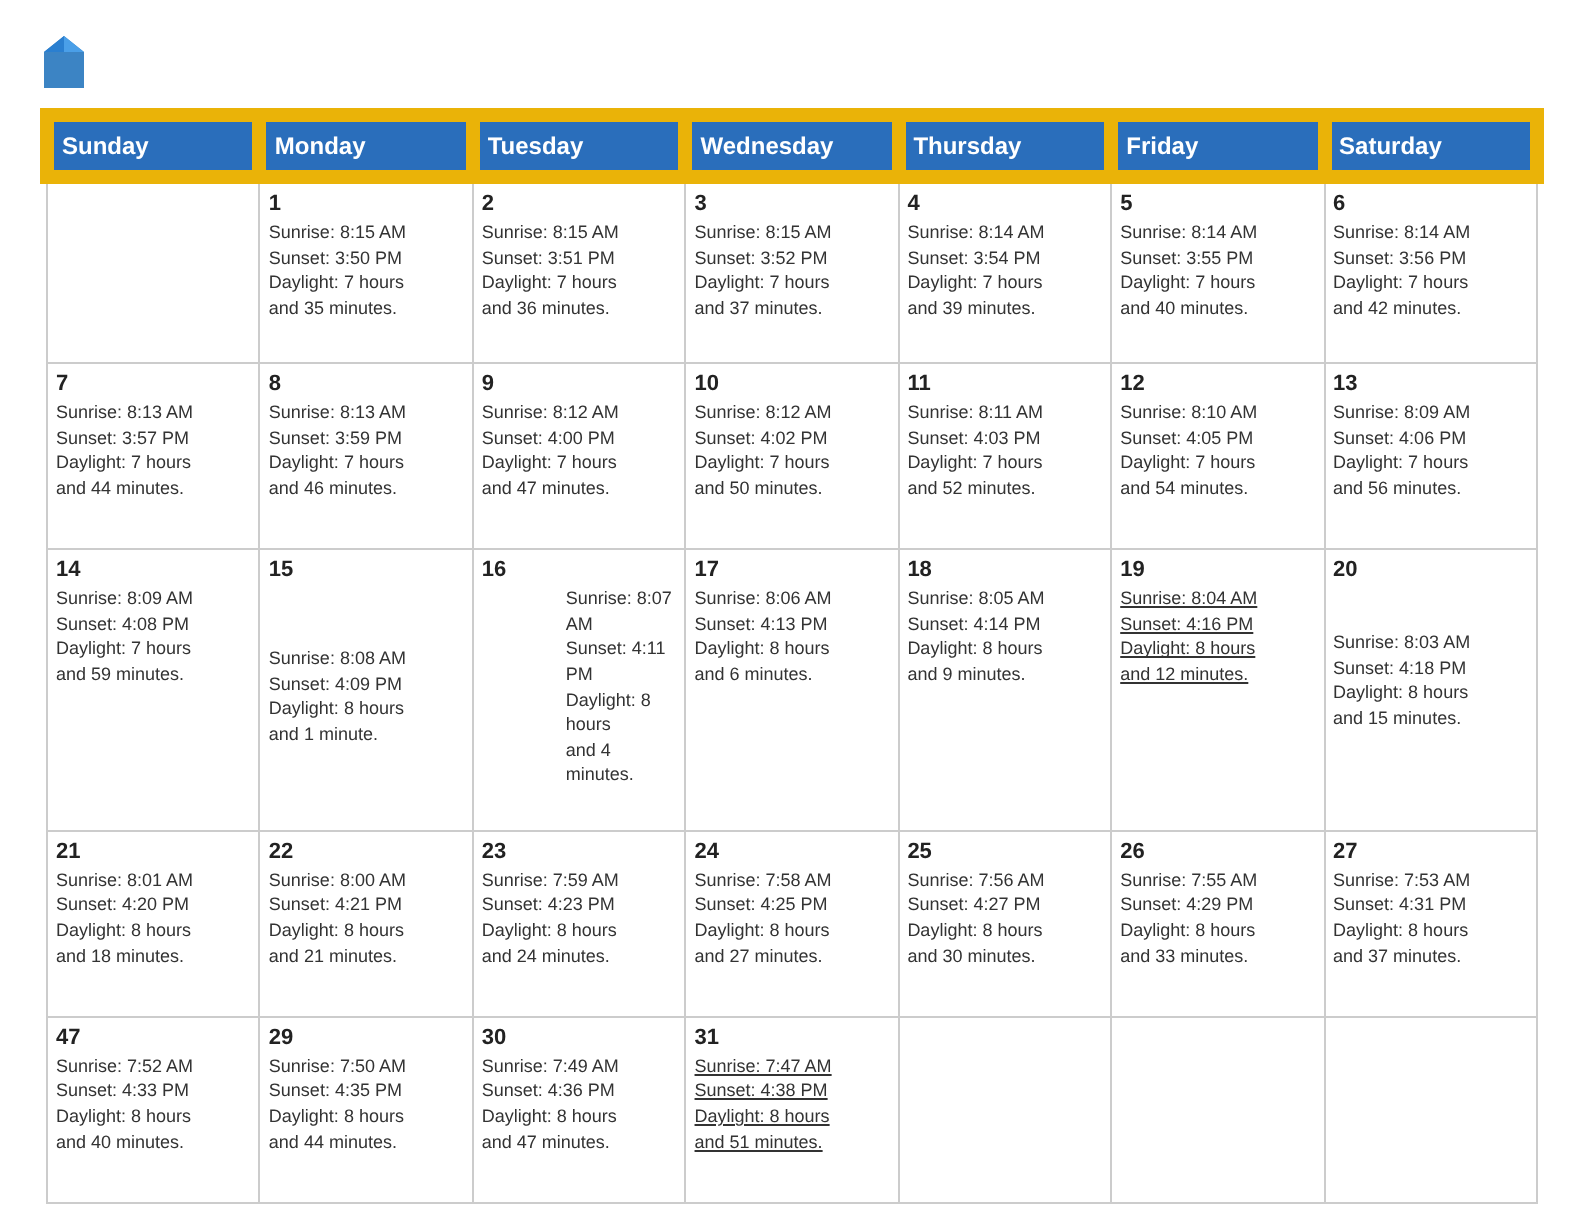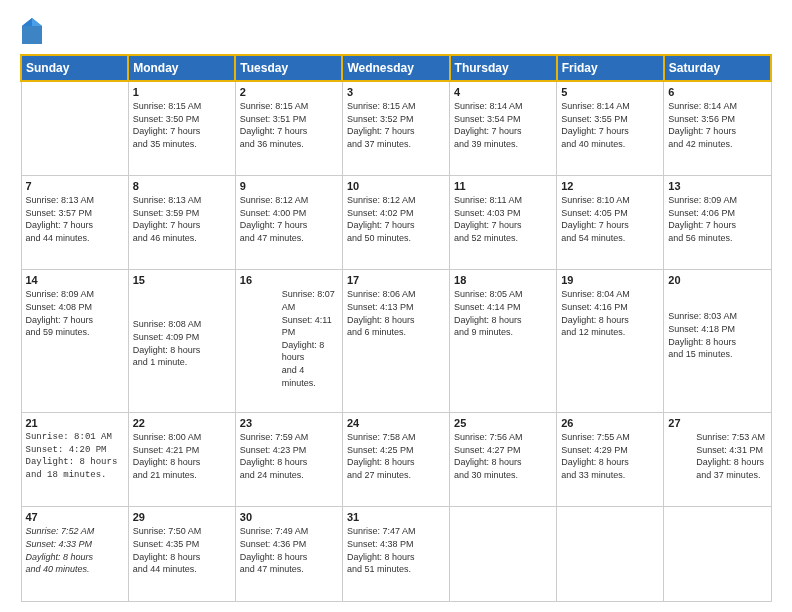--- a/index.html
+++ b/index.html
@@ -66,7 +66,7 @@
       font-weight: bold;
       padding: 5px 4px;
       text-align: left;
-      border: 2px solid #eab308;
+      border: 7px solid #eab308;
     }
     .calendar tbody tr td {
       border: 1px solid #ccc;

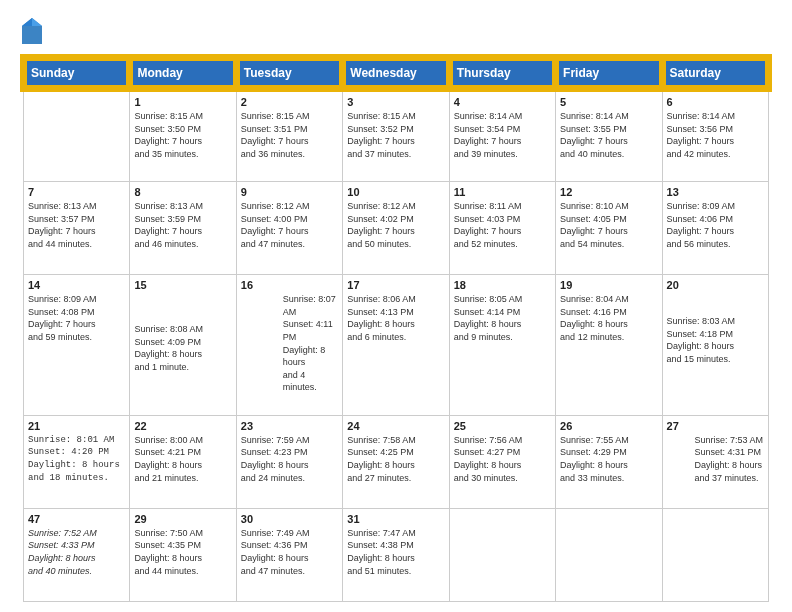--- a/index.html
+++ b/index.html
@@ -266,7 +266,7 @@
           </td>
           <td>
             <span class="day-num">19</span>
-            <div class="day-info" style="white-space: pre-line;">Sunrise: 8:04 AM
+            <div class="day-info" style="white-space: pre-line; text-decoration: underline;">Sunrise: 8:04 AM
 Sunset: 4:16 PM
 Daylight: 8 hours
 and 12 minutes.</div>

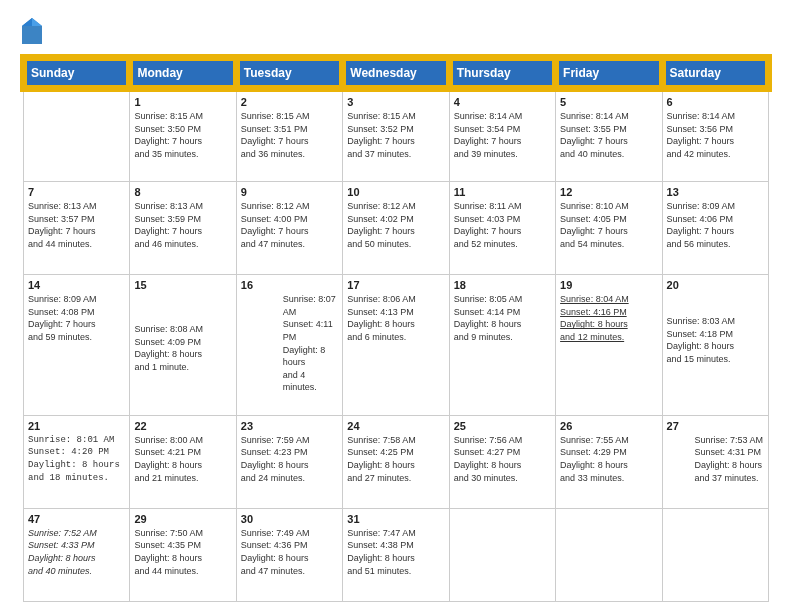--- a/index.html
+++ b/index.html
@@ -282,7 +282,7 @@
         <tr>
           <td>
             <span class="day-num">21</span>
-            <div class="day-info" style="white-space: pre-line; font-family: Liberation Mono, monospace;">Sunrise: 8:01 AM
+            <div class="day-info" style="white-space: pre-line;">Sunrise: 8:01 AM
 Sunset: 4:20 PM
 Daylight: 8 hours
 and 18 minutes.</div>

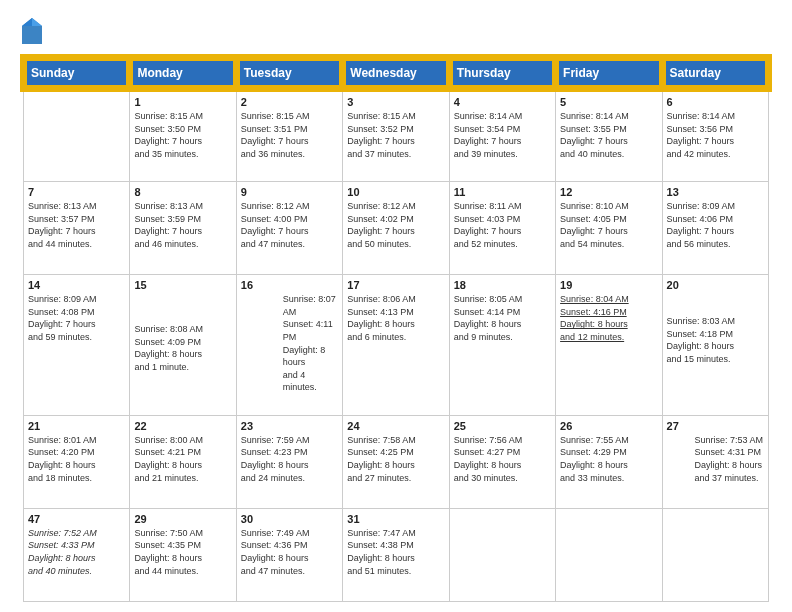--- a/index.html
+++ b/index.html
@@ -324,7 +324,7 @@
           </td>
           <td>
             <span class="day-num">27</span>
-            <div class="day-info" style="white-space: pre-line; margin-left: 28px;">Sunrise: 7:53 AM
+            <div class="day-info" style="white-space: pre-line;">Sunrise: 7:53 AM
 Sunset: 4:31 PM
 Daylight: 8 hours
 and 37 minutes.</div>

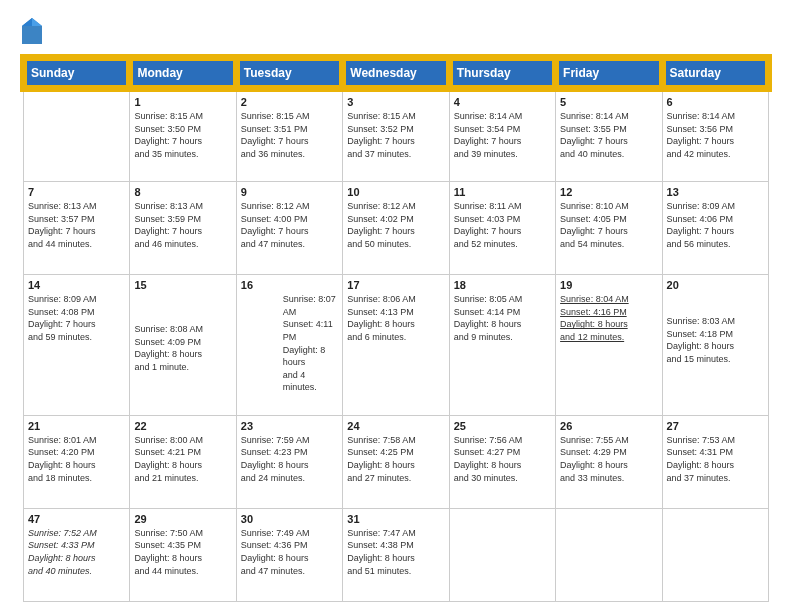--- a/index.html
+++ b/index.html
@@ -333,7 +333,7 @@
         <tr>
           <td>
             <span class="day-num">47</span>
-            <div class="day-info" style="white-space: pre-line; font-style: italic;">Sunrise: 7:52 AM
+            <div class="day-info" style="white-space: pre-line;">Sunrise: 7:52 AM
 Sunset: 4:33 PM
 Daylight: 8 hours
 and 40 minutes.</div>

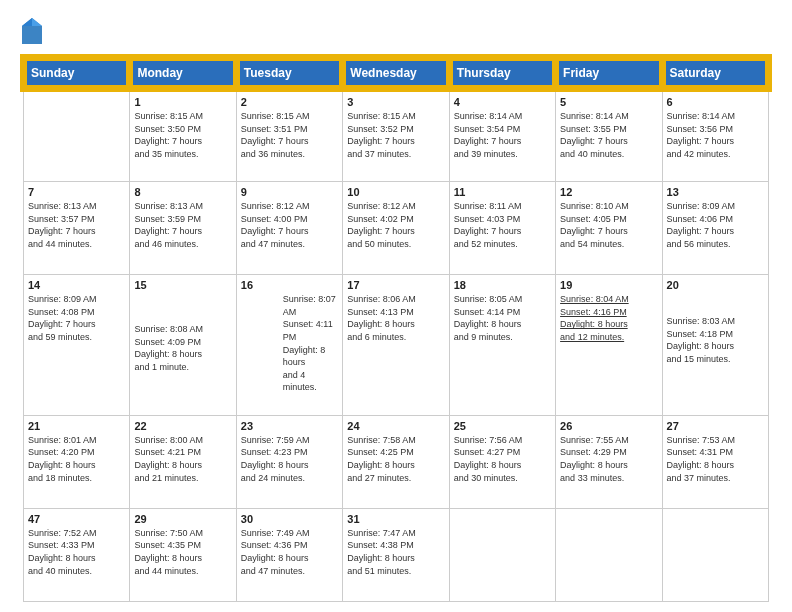--- a/index.html
+++ b/index.html
@@ -354,7 +354,7 @@
           </td>
           <td>
             <span class="day-num">31</span>
-            <div class="day-info" style="white-space: pre-line;">Sunrise: 7:47 AM
+            <div class="day-info" style="white-space: pre-line; text-decoration: underline;">Sunrise: 7:47 AM
 Sunset: 4:38 PM
 Daylight: 8 hours
 and 51 minutes.</div>

